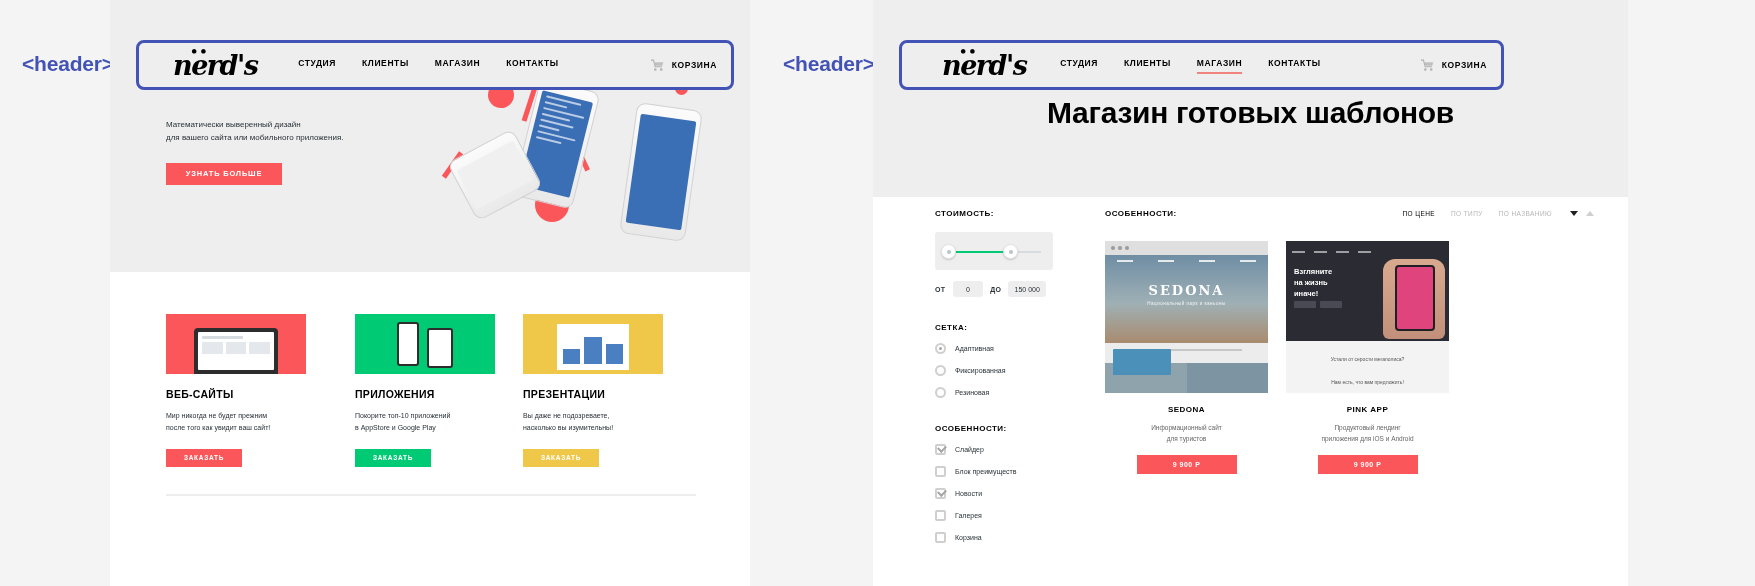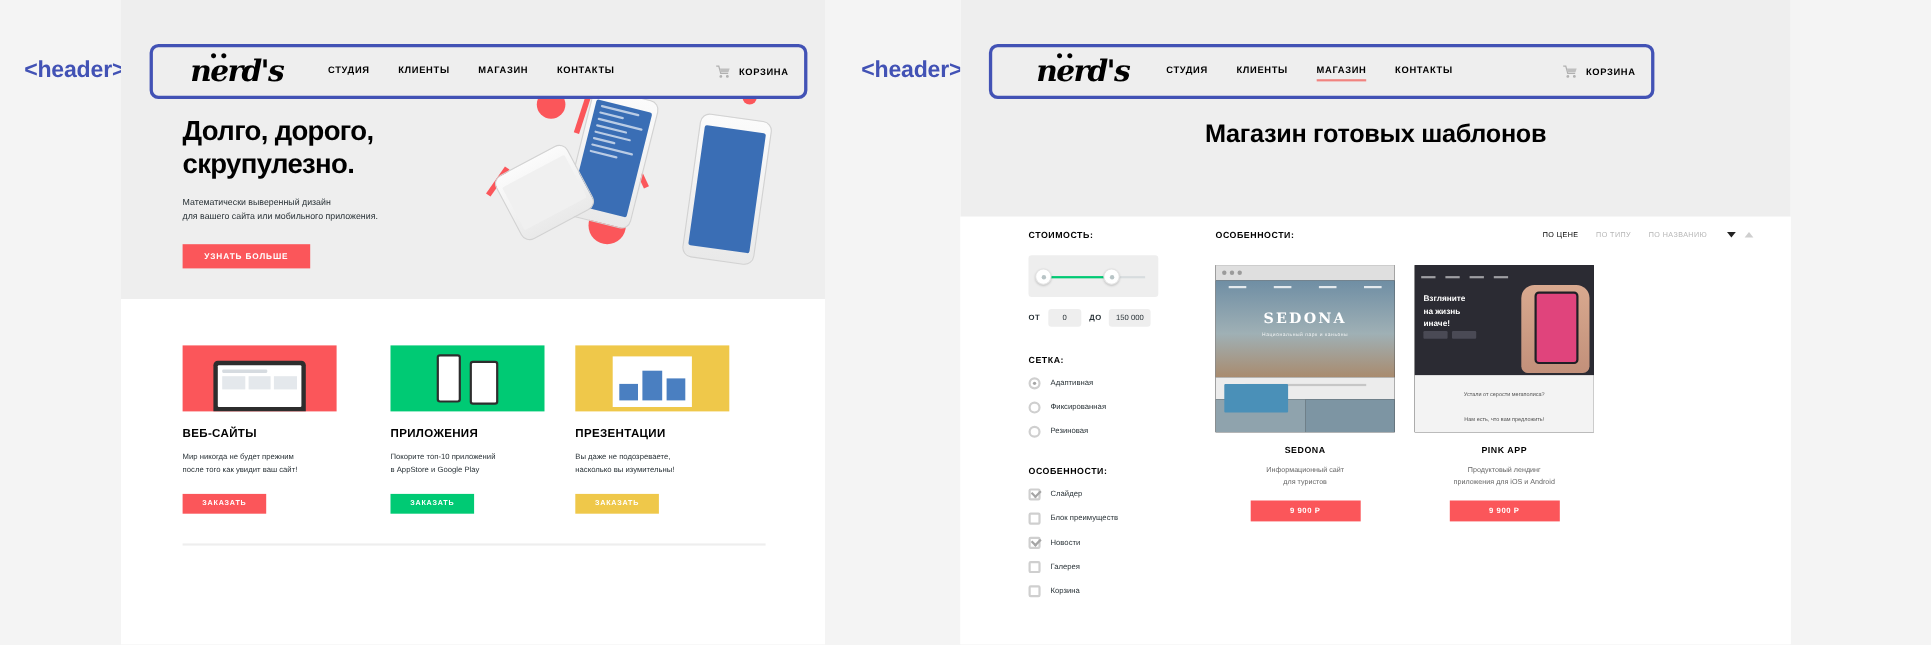--- a/index.html
+++ b/index.html
@@ -274,10 +274,6 @@
 
     <div class="hero">
       <div class="hero-text">
-        <div class="hero-h1">
-          <div>Долго, дорого,</div>
-          <div>скрупулезно.</div>
-        </div>
         <div class="hero-sub">
           <div>Математически выверенный дизайн</div>
           <div>для вашего сайта или мобильного приложения.</div>

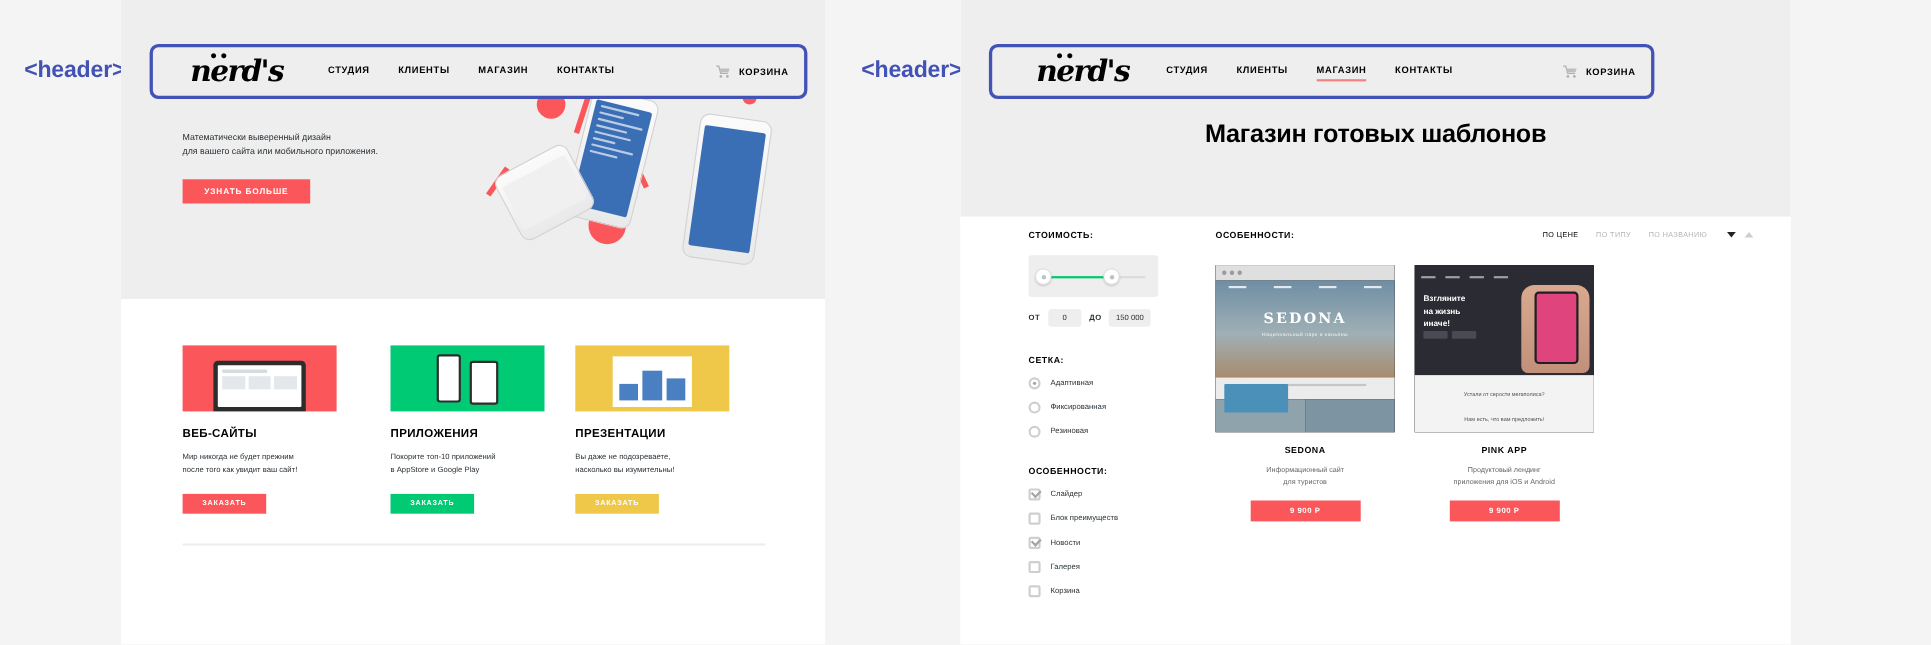--- a/index.html
+++ b/index.html
@@ -167,8 +167,8 @@
   
   .r-hero { position: absolute; left:0; top:0; width:755px; height:197px; background:#eeeeee; }
   .r-title {
-    position: absolute; left: 0; right: 0; top: 108px;
-    text-align: center; font-size: 23px; font-weight: bold;
+    position: absolute; left: 0; right: 0; top: 96px;
+    text-align: center; font-size: 30px; font-weight: bold;
     color: #000; letter-spacing: -0.3px;
   }
   .r-body { position: absolute; left:0; top:197px; width:755px; height:389px; background:#fff; }

